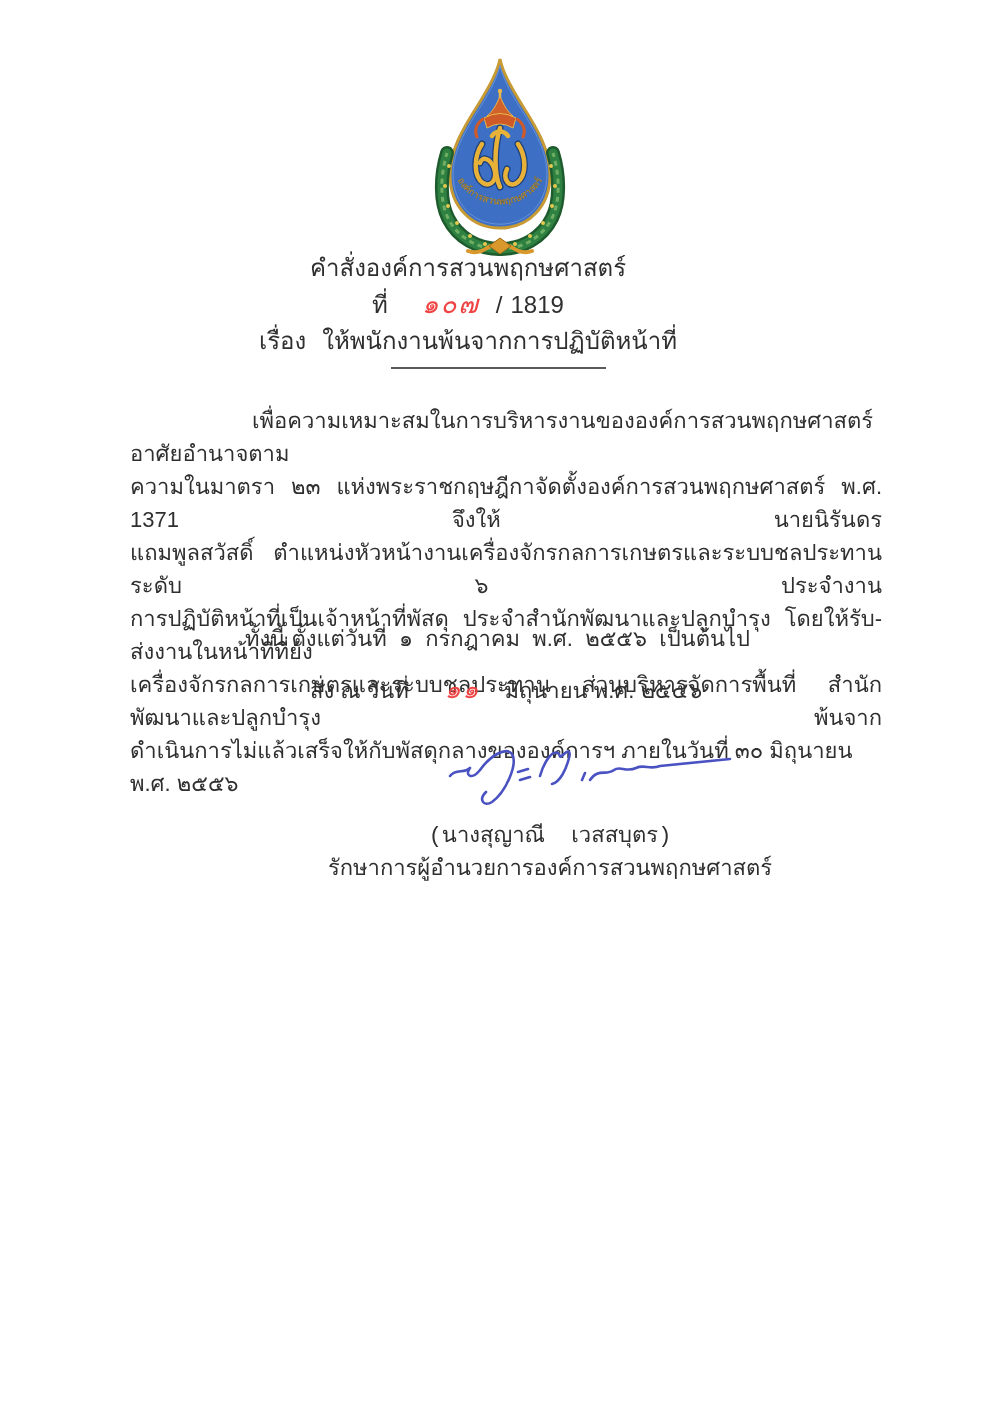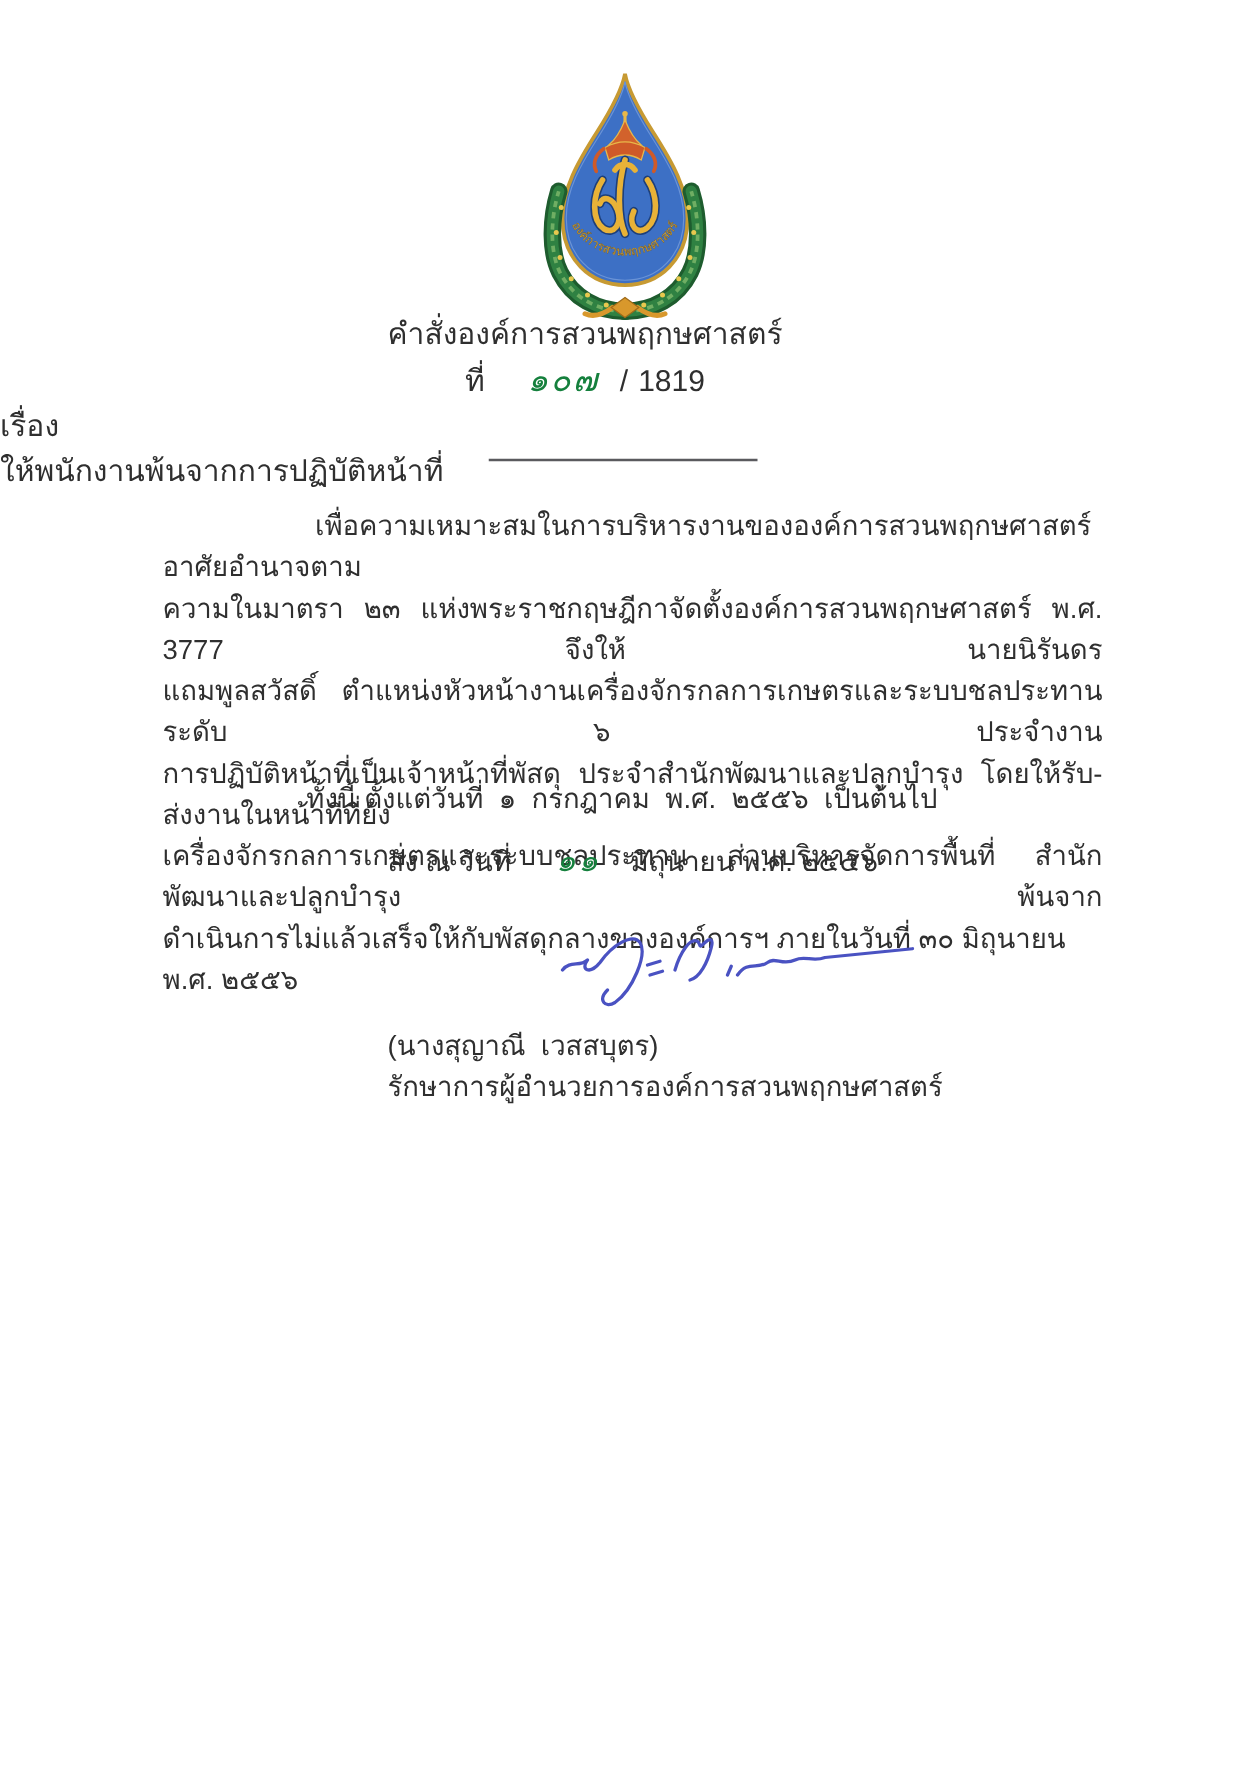--- a/index.html
+++ b/index.html
@@ -28,7 +28,7 @@
   }
   .number-line .prefix { margin-right:34px; }
   .handwritten {
-    color:#15803d; font-size:26px;
+    color:#ef4444; font-size:26px;
     font-style:italic; letter-spacing:2px;
   }
   .number-line .sep { margin:0 8px 0 16px; }

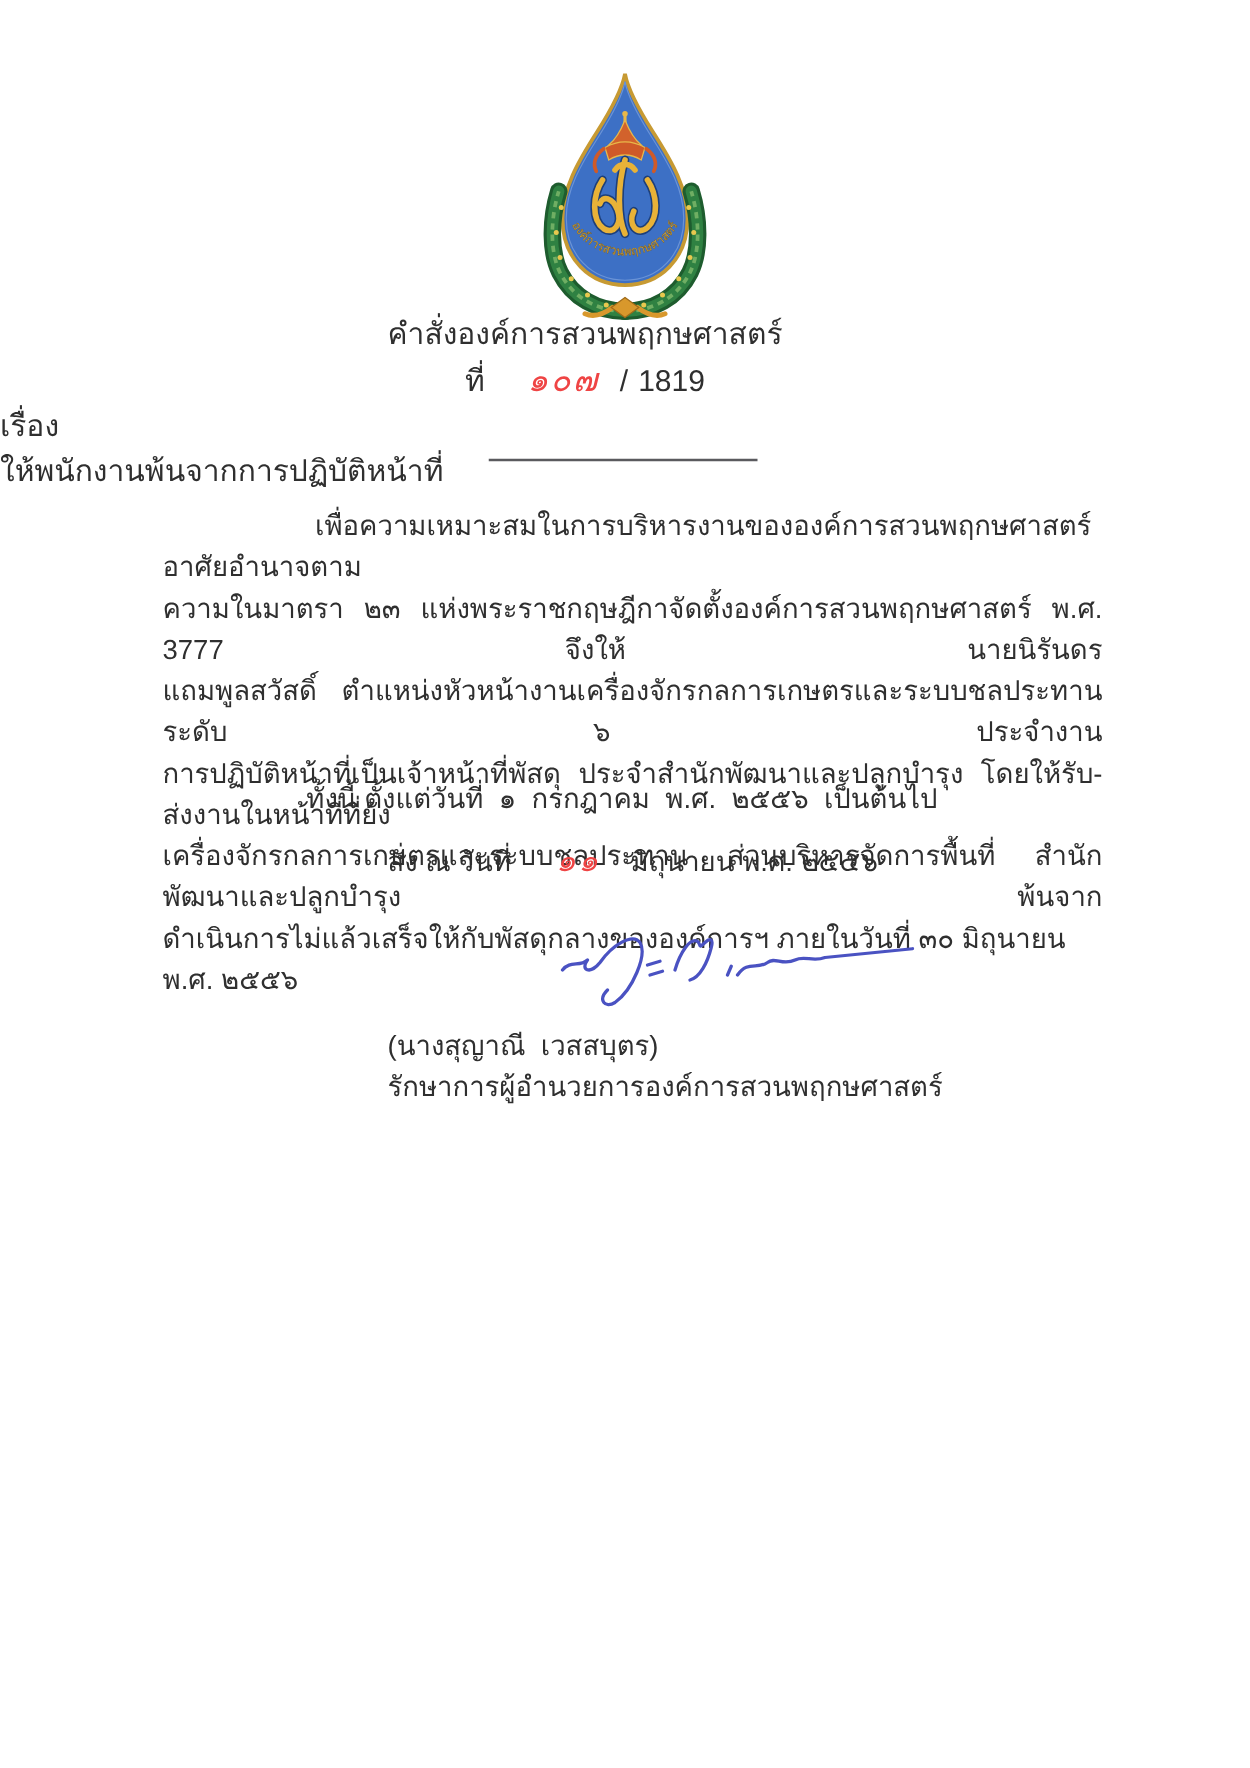--- a/index.html
+++ b/index.html
@@ -34,7 +34,7 @@
   .number-line .sep { margin:0 8px 0 16px; }
   .subject-line {
     display:flex; justify-content:center; align-items:baseline;
-    font-size:24px; line-height:36px;flex-direction:column;
+    font-size:24px; line-height:36px;
   }
   .subject-line .label { margin-right:16px; }
   .divider {

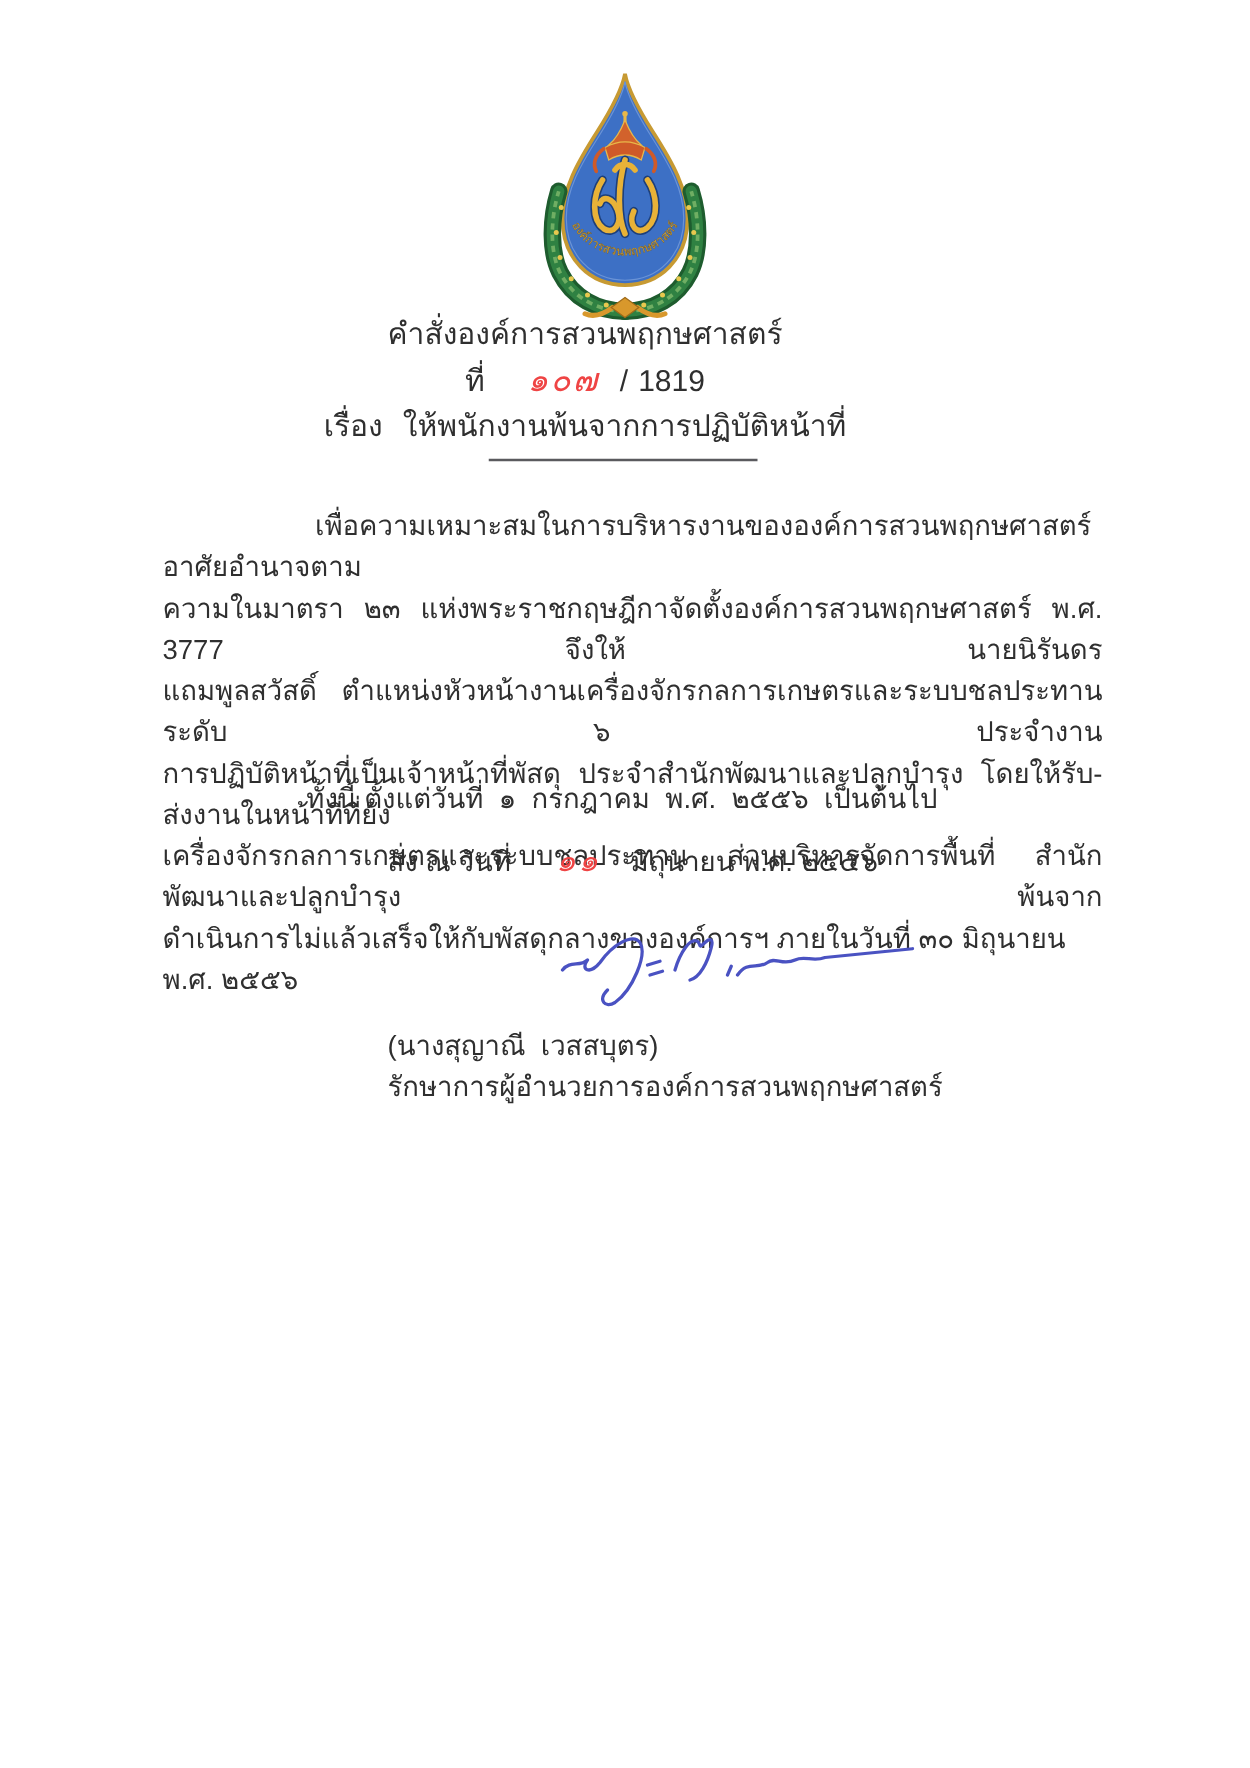--- a/index.html
+++ b/index.html
@@ -162,7 +162,7 @@
 
   <div class="body-paragraph">
     <div class="para-line first">เพื่อความเหมาะสมในการบริหารงานขององค์การสวนพฤกษศาสตร์ อาศัยอำนาจตาม</div>
-    <div class="para-line">ความในมาตรา ๒๓ แห่งพระราชกฤษฎีกาจัดตั้งองค์การสวนพฤกษศาสตร์ พ.ศ. 3777 จึงให้ นายนิรันดร</div>
+    <div class="para-line">ความในมาตรา ๒๓ แห่งพระราชกฤษฎีกาจัดตั้งองค์การสวนพฤกษศาสตร์ พ.ศ. 1371 จึงให้ นายนิรันดร</div>
     <div class="para-line">แถมพูลสวัสดิ์  ตำแหน่งหัวหน้างานเครื่องจักรกลการเกษตรและระบบชลประทาน ระดับ ๖ ประจำงาน</div>
     <div class="para-line">การปฏิบัติหน้าที่เป็นเจ้าหน้าที่พัสดุ ประจำสำนักพัฒนาและปลูกบำรุง โดยให้รับ-ส่งงานในหน้าที่ที่ยัง</div>
     <div class="para-line">เครื่องจักรกลการเกษตรและระบบชลประทาน ส่วนบริหารจัดการพื้นที่ สำนักพัฒนาและปลูกบำรุง พ้นจาก</div>

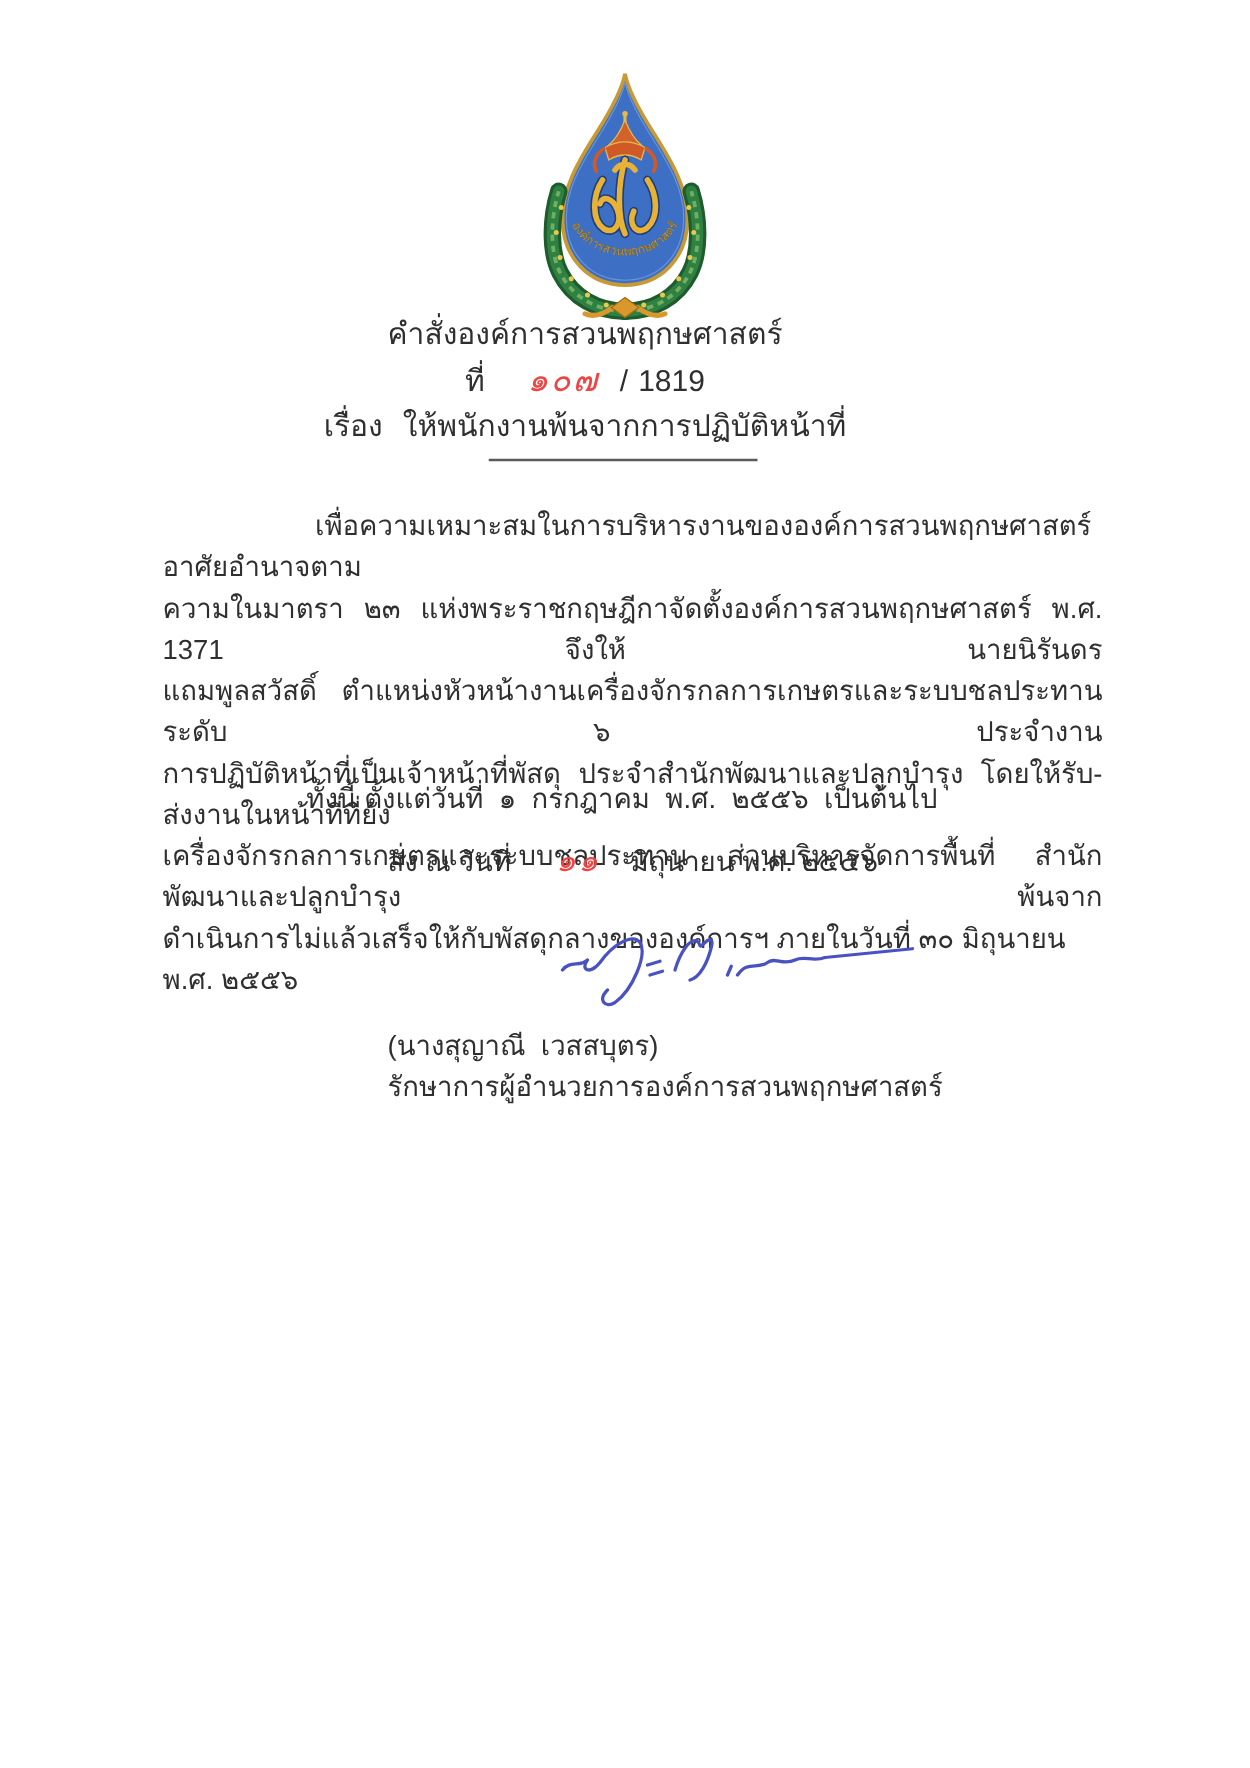--- a/index.html
+++ b/index.html
@@ -67,7 +67,7 @@
   }
   .signatory {
     position:absolute; left:310px; top:820px; width:480px;
-    text-align:left; font-size:22px;
+    text-align:center; font-size:22px;font-family:Liberation Mono, monospace;
   }
   .signatory .name { line-height:33px; white-space:pre-wrap; }
   .signatory .position { line-height:33px; }

